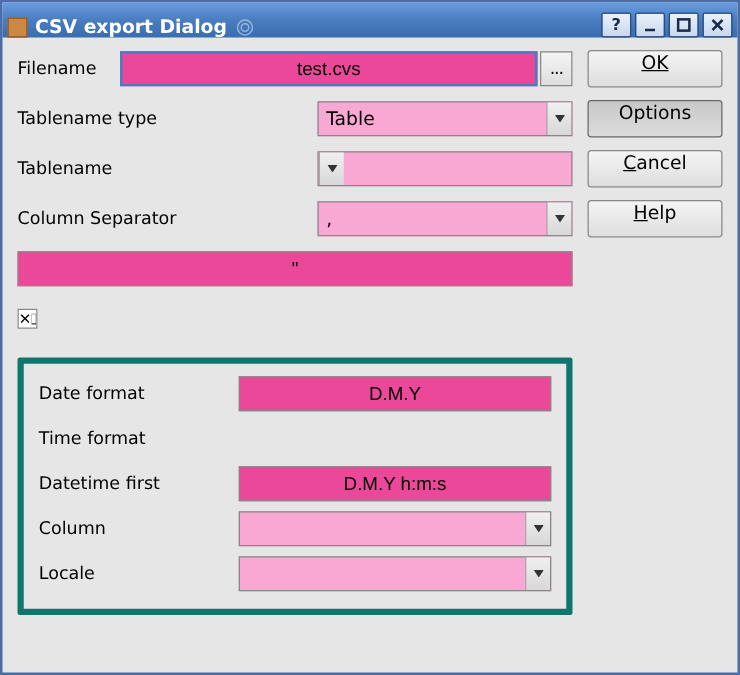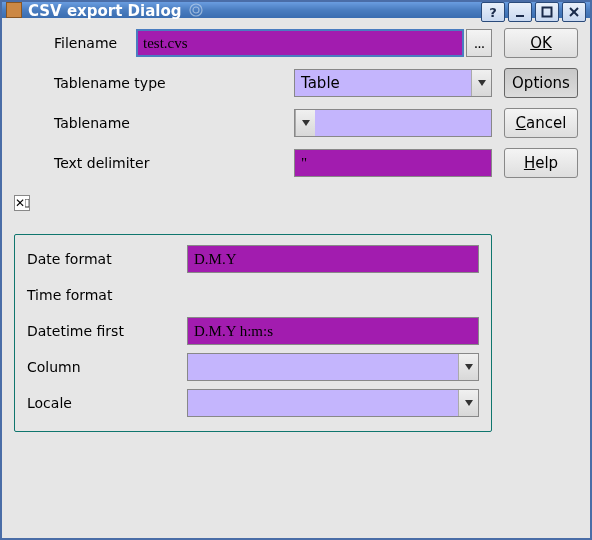--- a/index.html
+++ b/index.html
@@ -21,10 +21,10 @@
     flex-direction: column;
   }
   .titlebar {
-    height: 16px;
+    height: 28px;
     background: linear-gradient(to bottom, #6a9de0 0%, #4a7dc0 50%, #3a6db0 100%);
     display: flex;
-    align-items: flex-start;
+    align-items: flex-end;
     padding: 0 4px;
     color: white;
   }

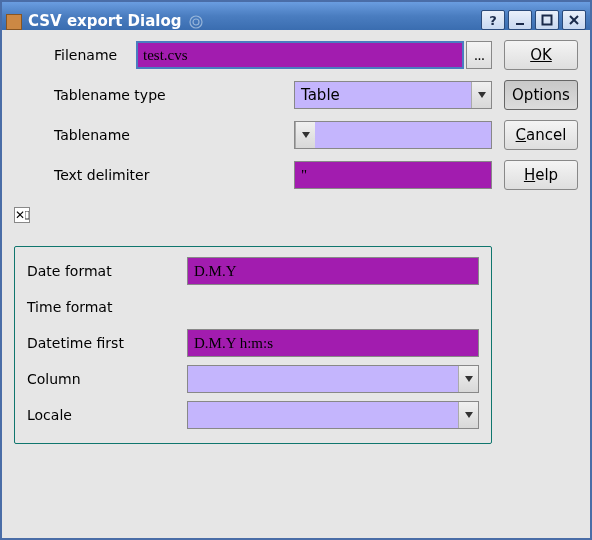--- a/index.html
+++ b/index.html
@@ -107,7 +107,6 @@
   }
   .row .lbl {
     flex-shrink: 0;
-    margin-left: 40px;
   }
   .lbl-fn { width: 82px; }
   .lbl-mid { width: 240px; }

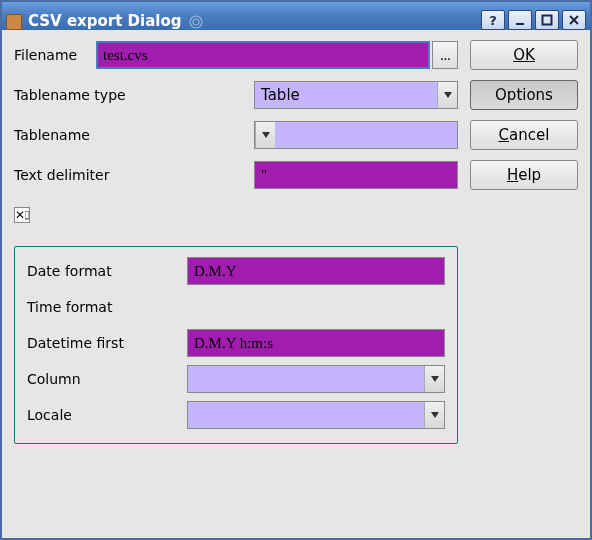--- a/index.html
+++ b/index.html
@@ -114,10 +114,11 @@
   .input {
     height: 28px;
     border: 1px solid #888;
-    background: #a21caf;
+    background: #ec4899;
     font-size: 15px;
     padding: 2px 6px;
-    font-family: Liberation Serif, serif;
+    font-family: Liberation Sans, sans-serif;
+    text-align: center;
   }
   .input.focused {
     border: 2px solid #4a7dc0;

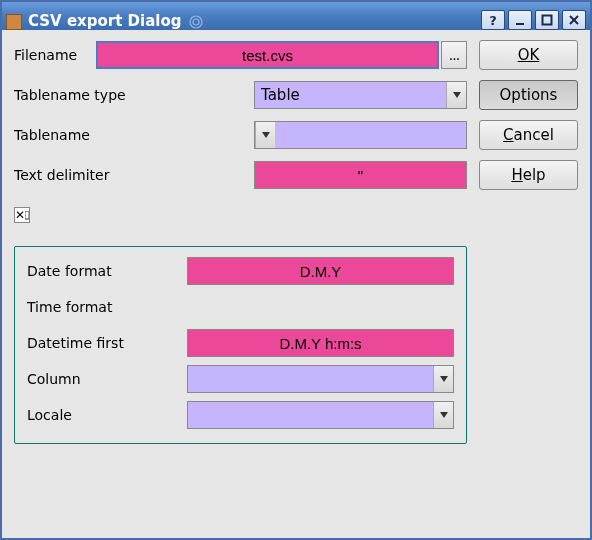--- a/index.html
+++ b/index.html
@@ -90,7 +90,6 @@
     border-radius: 3px;
     font-size: 15px;
     display: flex;
-    align-items: center;
     justify-content: center;
     cursor: pointer;
   }

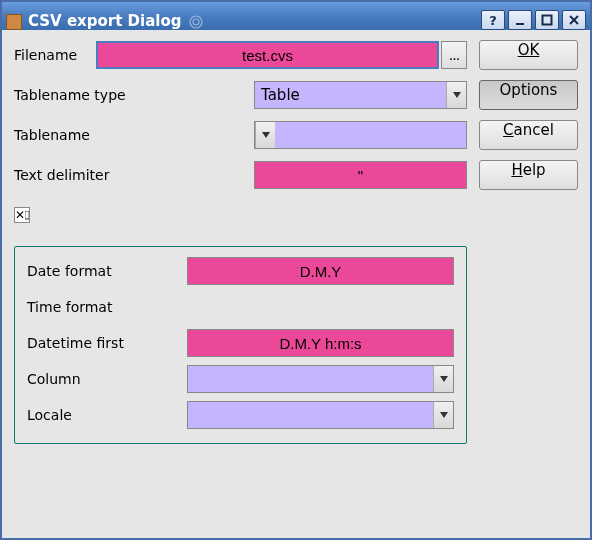--- a/index.html
+++ b/index.html
@@ -142,7 +142,7 @@
     height: 28px;
     display: flex;
     border: 1px solid #888;
-    background: #c4b5fd;
+    background: #f9a8d4;
   }
   .combo .combo-text {
     flex: 1;

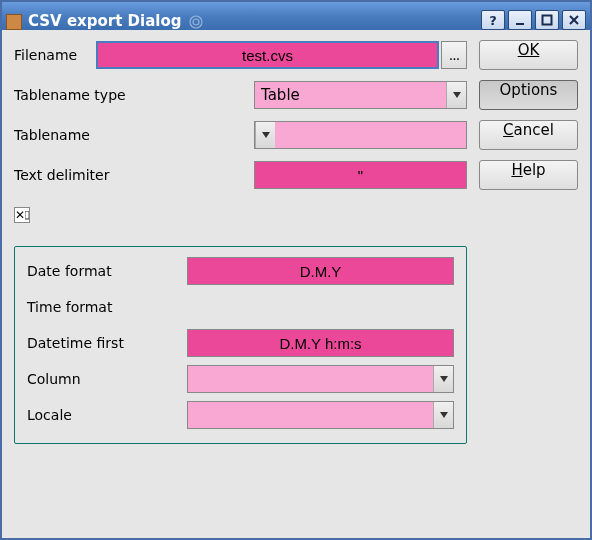--- a/index.html
+++ b/index.html
@@ -260,6 +260,17 @@
         </div>
       </div>
 
+      <div class="row">
+        <div class="lbl lbl-mid">Column Separator</div>
+        <div class="combo">
+          <div class="combo-text">,</div>
+          <div class="combo-btn">
+              <svg viewBox="0 0 8 6">
+                <polygon points="0,0 8,0 4,6" fill="#333"></polygon>
+              </svg>
+            </div>
+        </div>
+      </div>
 
       <div class="row">
         <div class="lbl lbl-mid">Text delimiter</div>

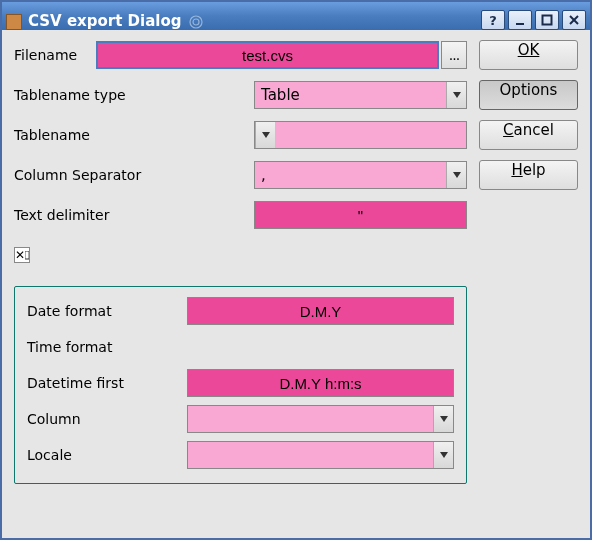--- a/index.html
+++ b/index.html
@@ -273,7 +273,6 @@
       </div>
 
       <div class="row">
-        <div class="lbl lbl-mid">Text delimiter</div>
         <input class="input" style="flex: 1 1 0%;" value="&quot;">
       </div>
 

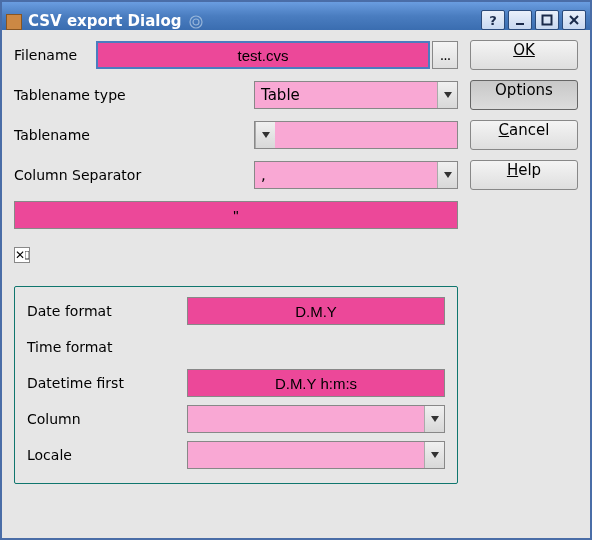--- a/index.html
+++ b/index.html
@@ -183,7 +183,7 @@
     font-weight: bold;
   }
   .fieldset {
-    border: 1px solid #0f766e;
+    border: 5px solid #0f766e;
     border-radius: 2px;
     margin-top: 6px;
     padding: 10px 12px 6px 12px;

